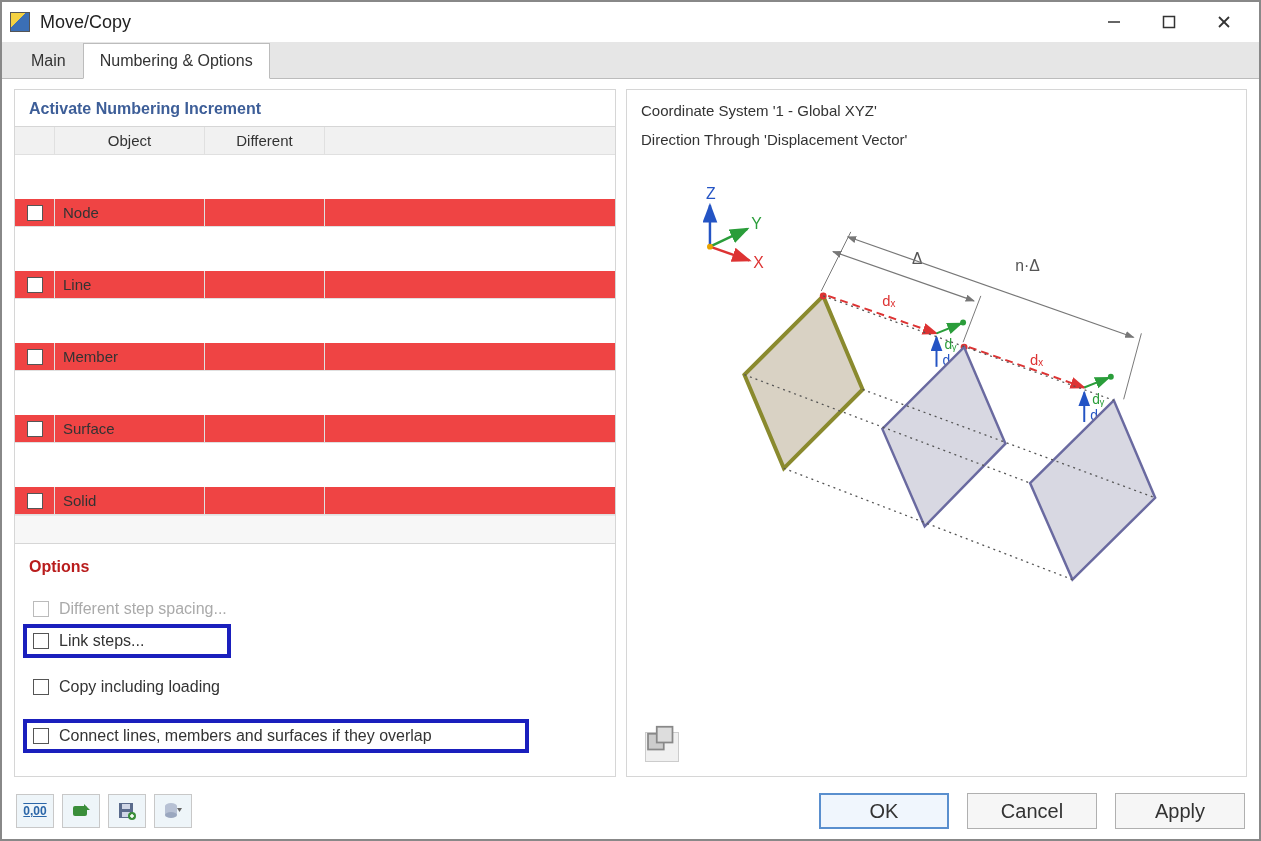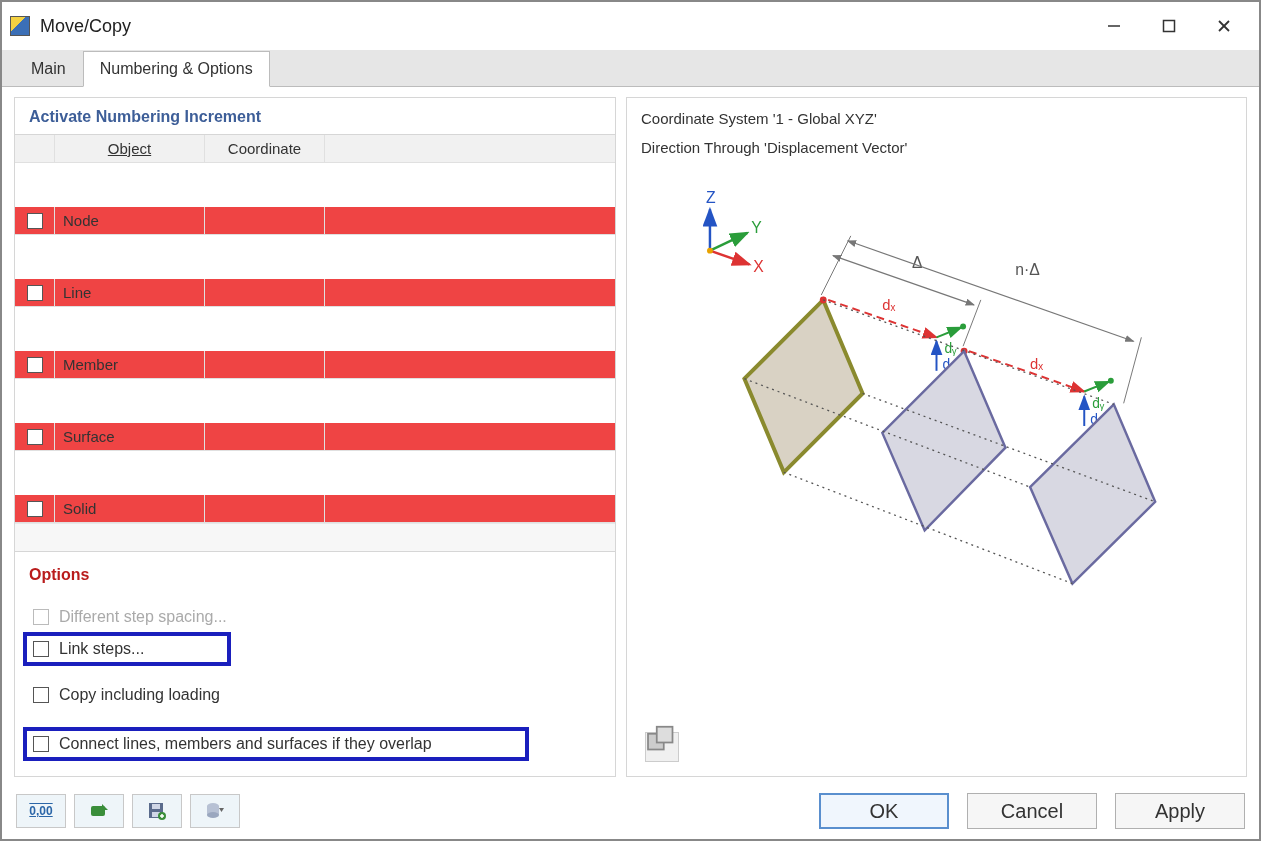--- a/index.html
+++ b/index.html
@@ -18,7 +18,7 @@
   .titlebar {
     display: flex;
     align-items: center;
-    height: 48px;
+    height: 40px;
     padding: 0 8px;
   }
   .titlebar .app-icon {

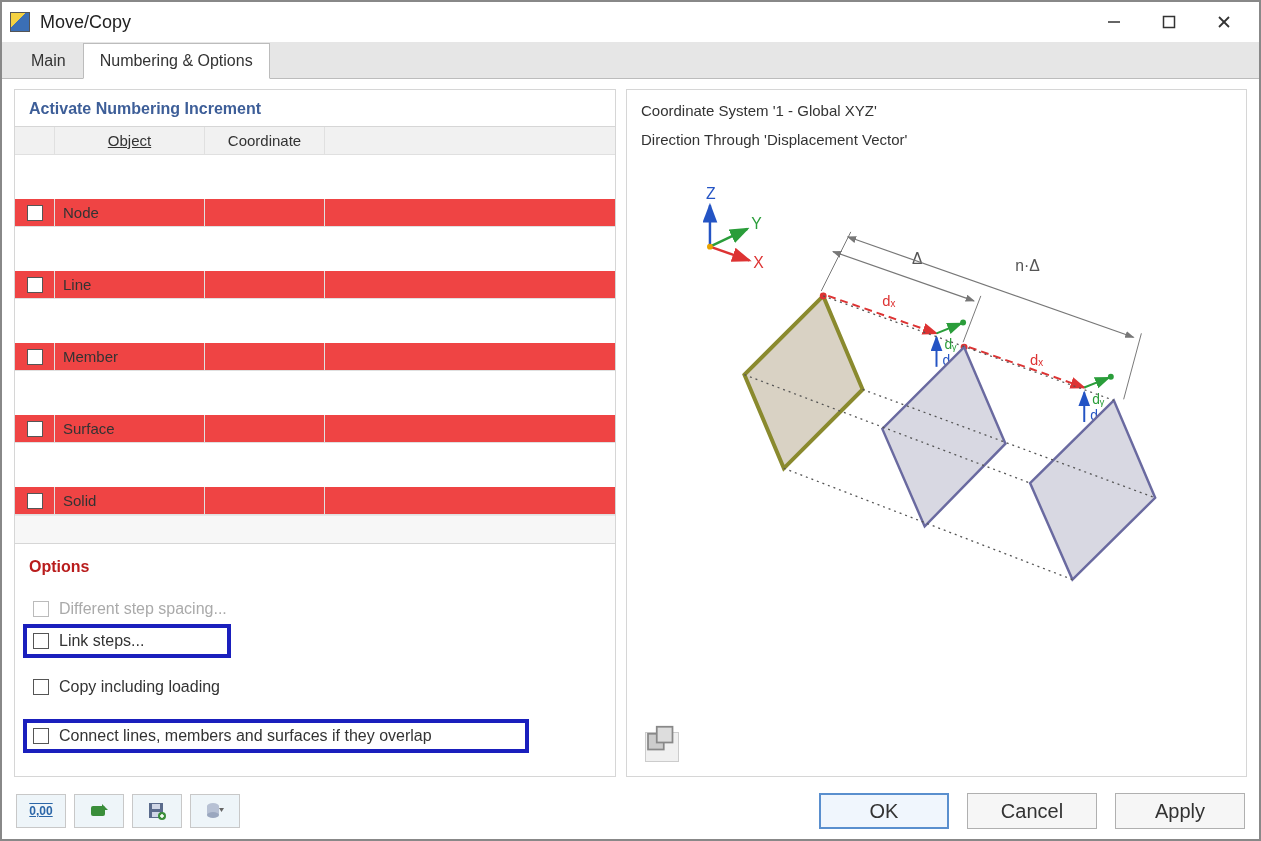--- a/index.html
+++ b/index.html
@@ -134,7 +134,7 @@
     padding-left: 8px;
     border-right: 1px solid #e0e0e0;
   }
-  .num-table .thead .c-obj { justify-content: center; padding-left: 0; text-decoration: underline; }
+  .num-table .thead .c-obj { justify-content: center; padding-left: 0; }
   .num-table .c-inc {
     width: 120px;
     display: flex;

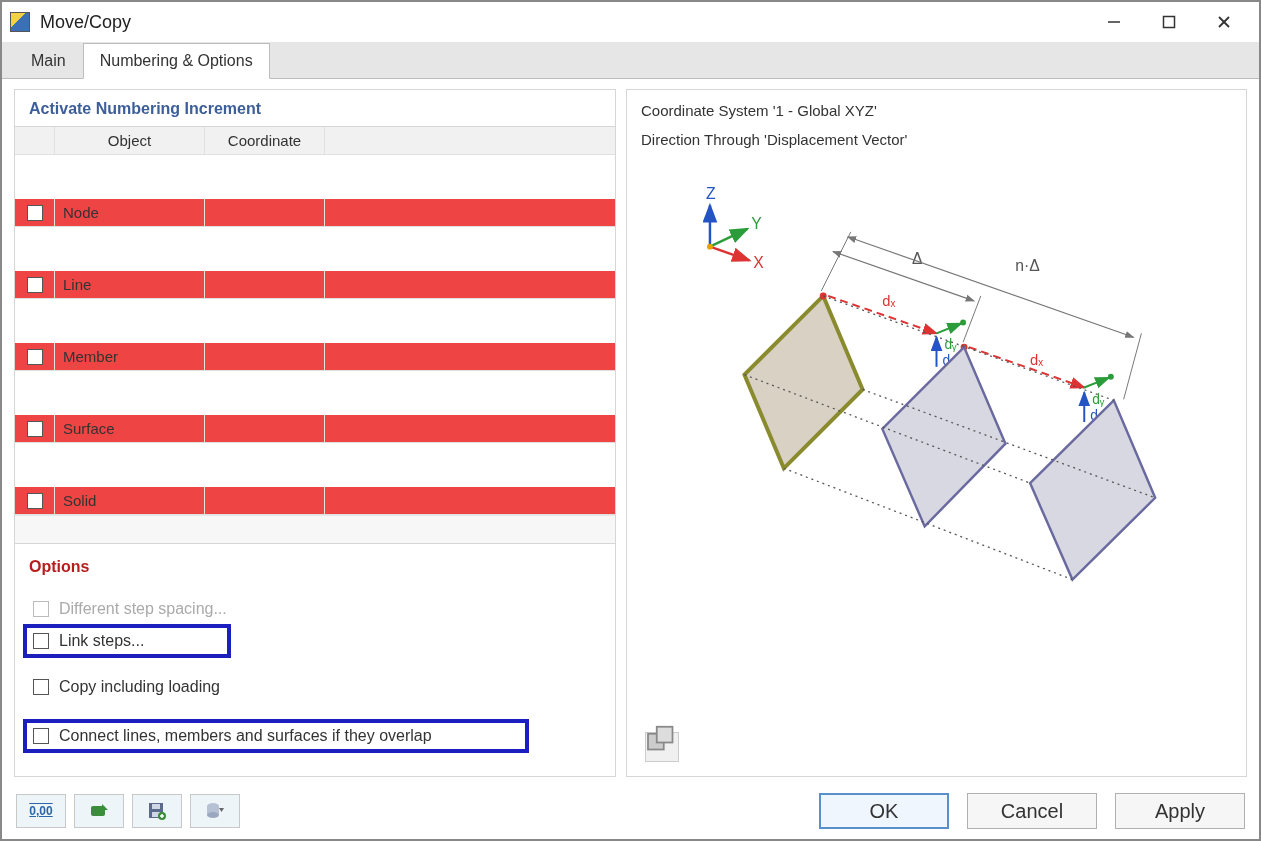--- a/index.html
+++ b/index.html
@@ -299,7 +299,7 @@
       <div class="thead">
         <div class="c-check"></div>
         <div class="c-obj">Object</div>
-        <div class="c-inc">Coordinate</div>
+        <div class="c-inc">Different</div>
         <div class="c-rest"></div>
       </div>
       <div class="trow">

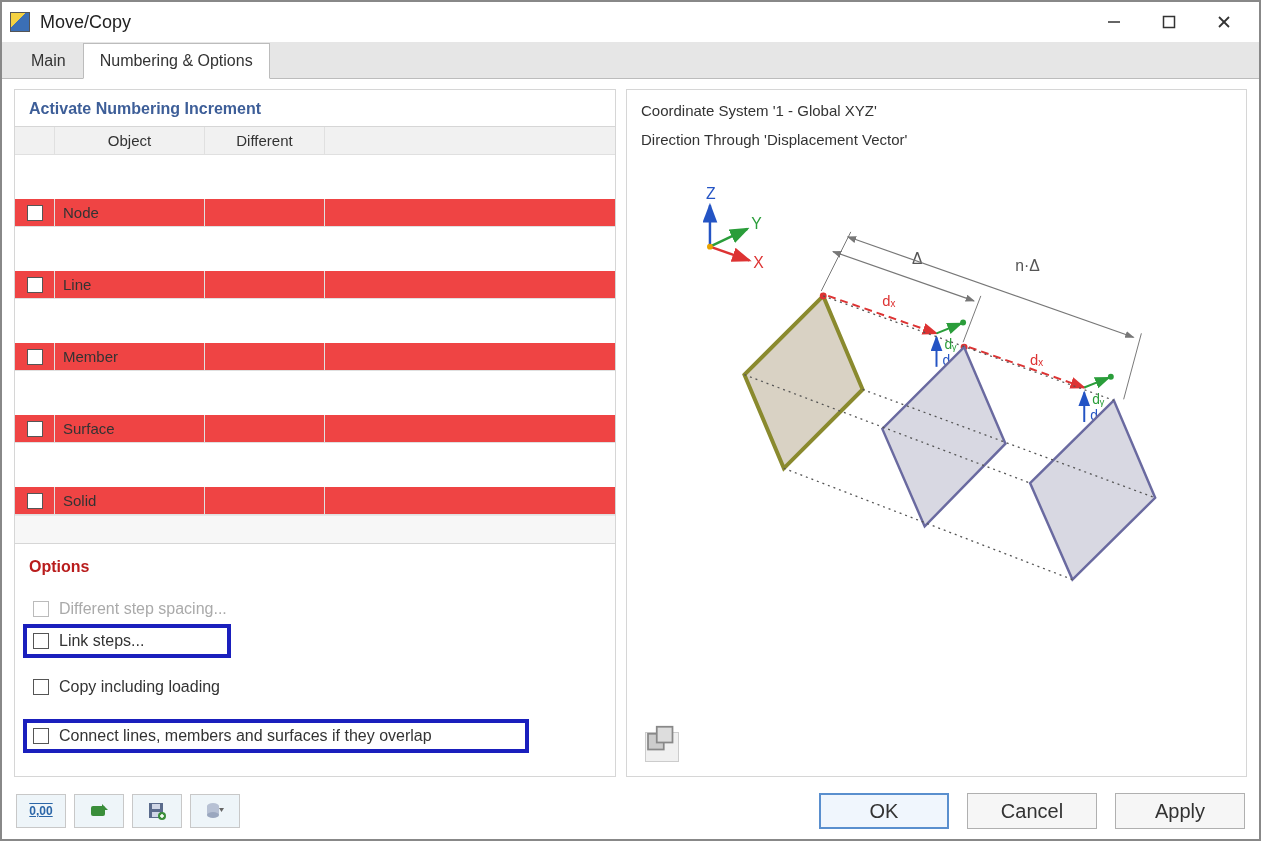--- a/index.html
+++ b/index.html
@@ -228,7 +228,7 @@
     gap: 8px;
   }
   .mini-btn {
-    width: 50px;
+    width: 38px;
     height: 34px;
     border: 1px solid #c8c8c8;
     background: #eef5f9;

